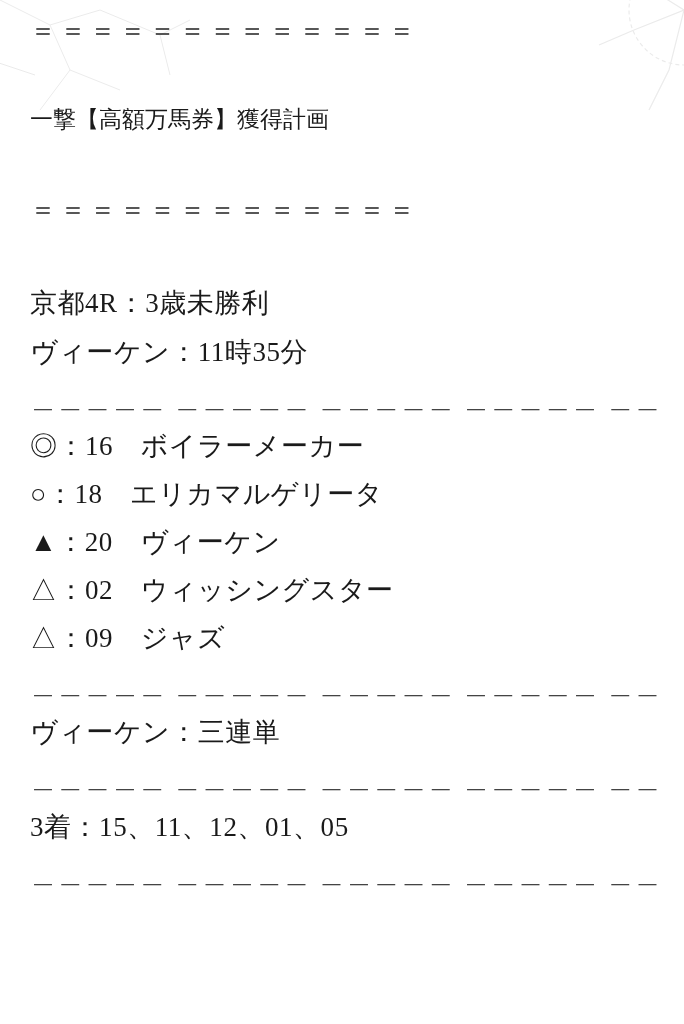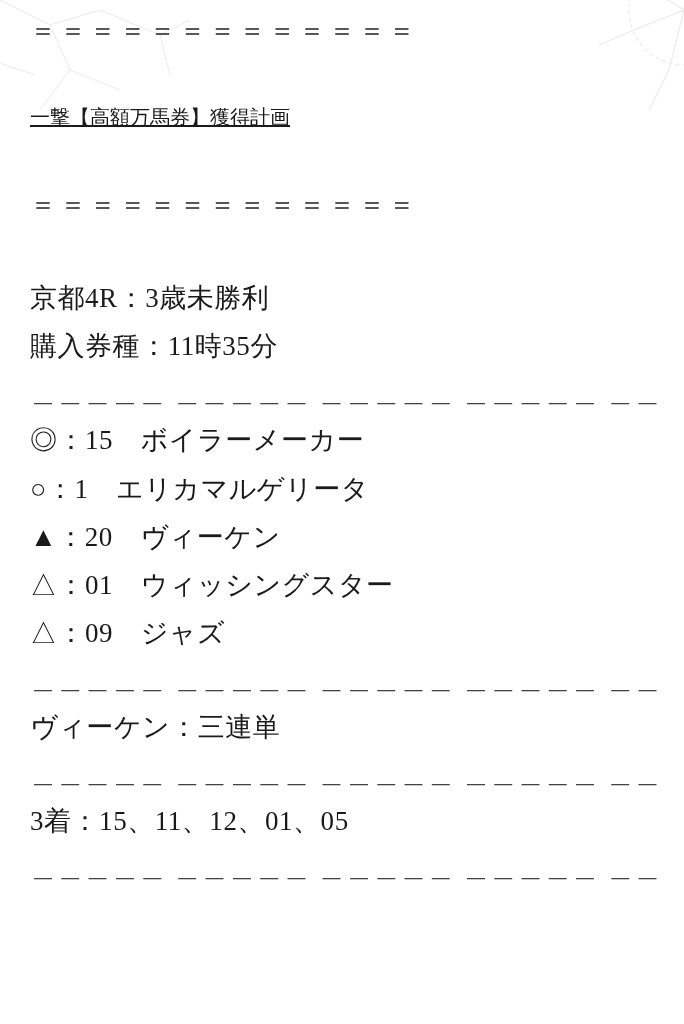--- a/index.html
+++ b/index.html
@@ -69,11 +69,10 @@
       height: 46px;
     }
     .title-line {
-      font-size: 20px;
+      font-size: 23px;
       line-height: 1.78;
       color: #1a1a1a;
       font-weight: 400;
-      text-decoration: underline;
     }
   </style>
 </head>

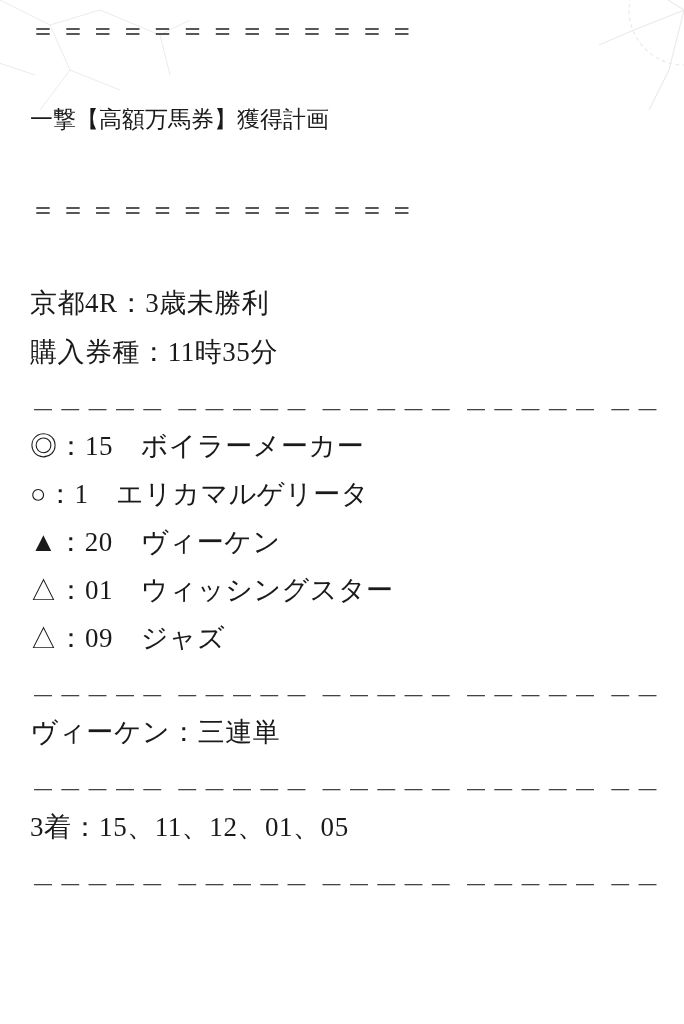--- a/index.html
+++ b/index.html
@@ -114,7 +114,7 @@
   <div class="divider-equals">＝＝＝＝＝＝＝＝＝＝＝＝＝</div>
   <div class="spacer"></div>
   <div class="line">京都4R：3歳未勝利</div>
-  <div class="line">購入券種：11時35分</div>
+  <div class="line">ヴィーケン：11時35分</div>
   <div class="underline-divider">＿＿＿＿＿ ＿＿＿＿＿ ＿＿＿＿＿ ＿＿＿＿＿ ＿＿</div>
   <div class="line">◎：15　ボイラーメーカー</div>
   <div class="line">○：1　エリカマルゲリータ</div>

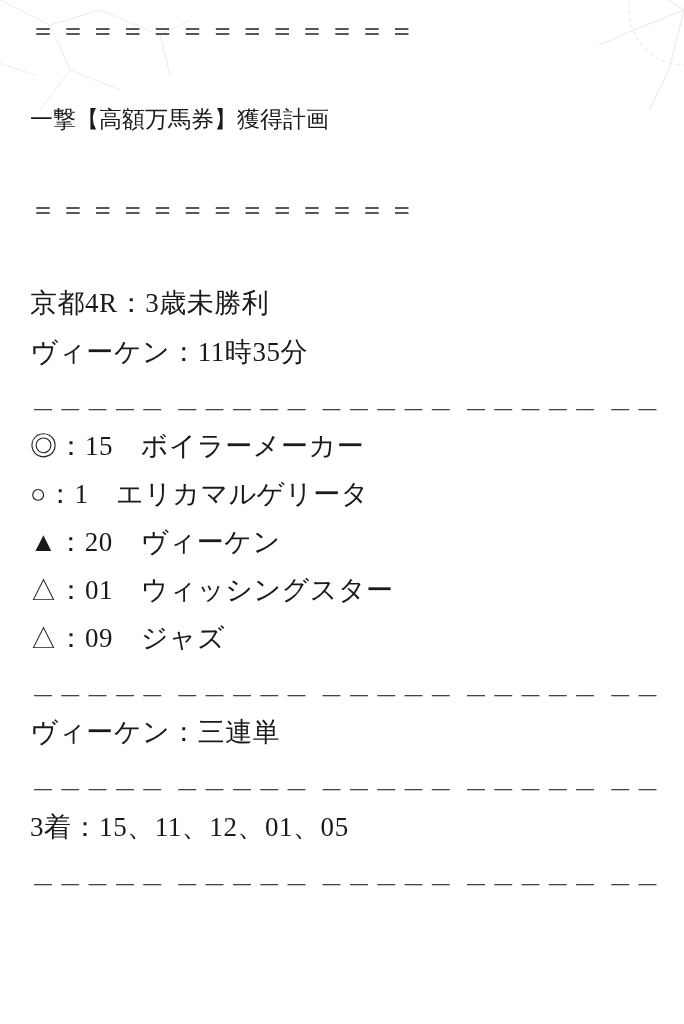--- a/index.html
+++ b/index.html
@@ -116,7 +116,7 @@
   <div class="line">京都4R：3歳未勝利</div>
   <div class="line">ヴィーケン：11時35分</div>
   <div class="underline-divider">＿＿＿＿＿ ＿＿＿＿＿ ＿＿＿＿＿ ＿＿＿＿＿ ＿＿</div>
-  <div class="line">◎：15　ボイラーメーカー</div>
+  <div class="line">◎：16　ボイラーメーカー</div>
   <div class="line">○：1　エリカマルゲリータ</div>
   <div class="line">▲：20　ヴィーケン</div>
   <div class="line">△：01　ウィッシングスター</div>

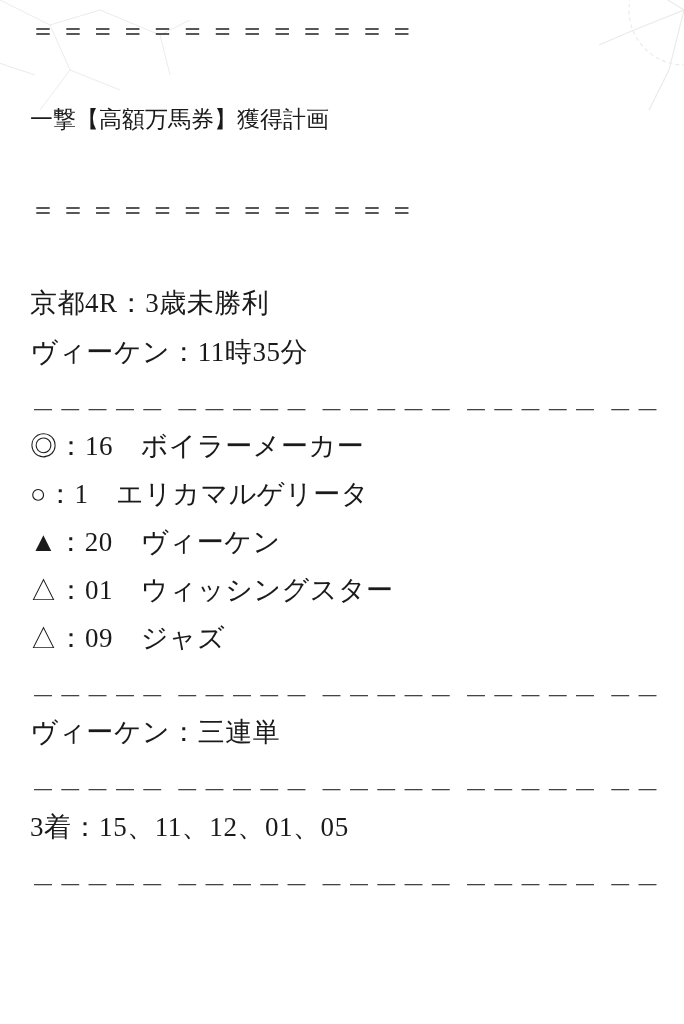--- a/index.html
+++ b/index.html
@@ -117,7 +117,7 @@
   <div class="line">ヴィーケン：11時35分</div>
   <div class="underline-divider">＿＿＿＿＿ ＿＿＿＿＿ ＿＿＿＿＿ ＿＿＿＿＿ ＿＿</div>
   <div class="line">◎：16　ボイラーメーカー</div>
-  <div class="line">○：1　エリカマルゲリータ</div>
+  <div class="line">○：18　エリカマルゲリータ</div>
   <div class="line">▲：20　ヴィーケン</div>
   <div class="line">△：01　ウィッシングスター</div>
   <div class="line">△：09　ジャズ</div>

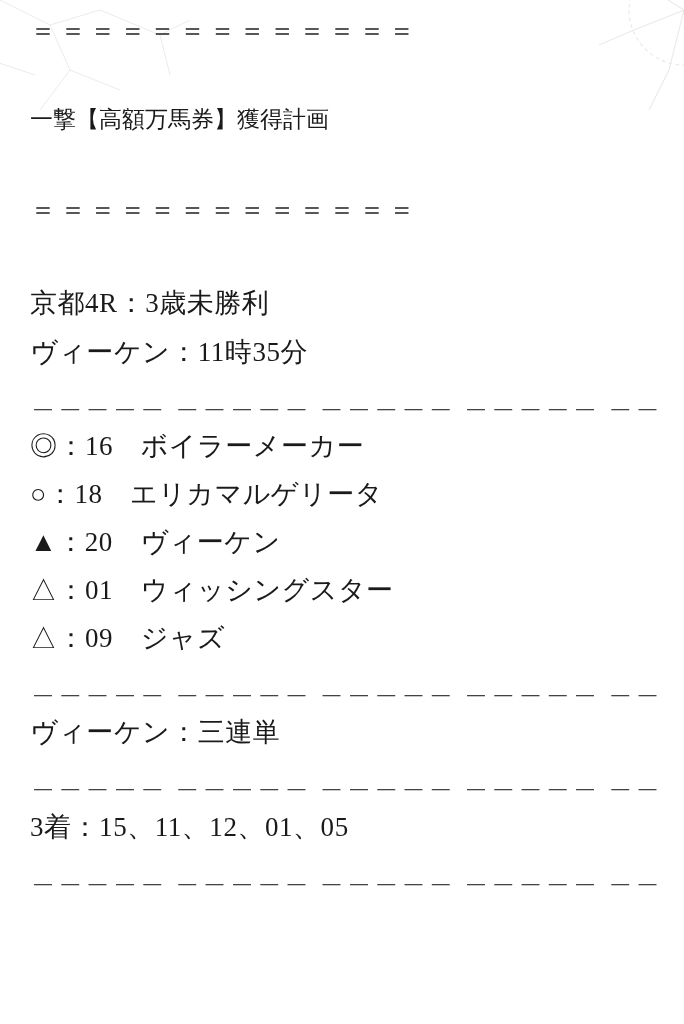--- a/index.html
+++ b/index.html
@@ -119,7 +119,7 @@
   <div class="line">◎：16　ボイラーメーカー</div>
   <div class="line">○：18　エリカマルゲリータ</div>
   <div class="line">▲：20　ヴィーケン</div>
-  <div class="line">△：01　ウィッシングスター</div>
+  <div class="line">△：02　ウィッシングスター</div>
   <div class="line">△：09　ジャズ</div>
   <div class="underline-divider">＿＿＿＿＿ ＿＿＿＿＿ ＿＿＿＿＿ ＿＿＿＿＿ ＿＿</div>
   <div class="line">ヴィーケン：三連単</div>

